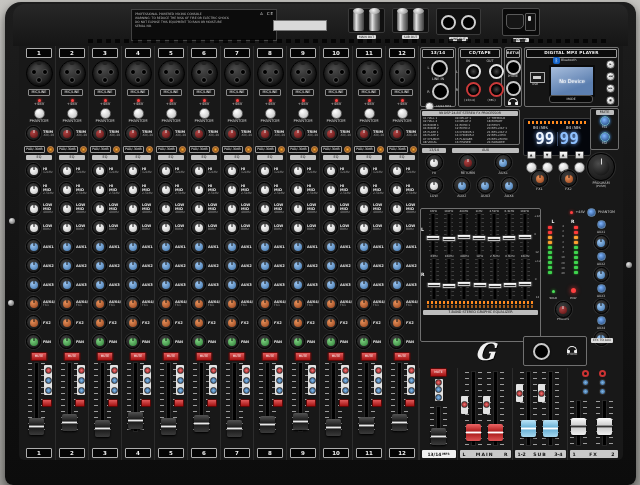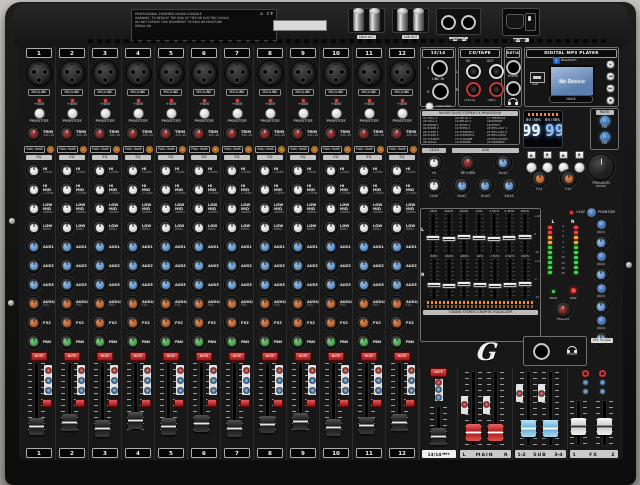--- a/index.html
+++ b/index.html
@@ -1940,7 +1940,7 @@
             </div>
         </div>
 
-        <div class="mbox fxd" style="left:104px;top:64px;width:40px;height:38px">
+        <div class="mbox fxd" style="left:104px;top:72px;width:68px;height:38px">
           <div class="dotrow"></div>
           <div class="times">
             <span>04:50s</span>

